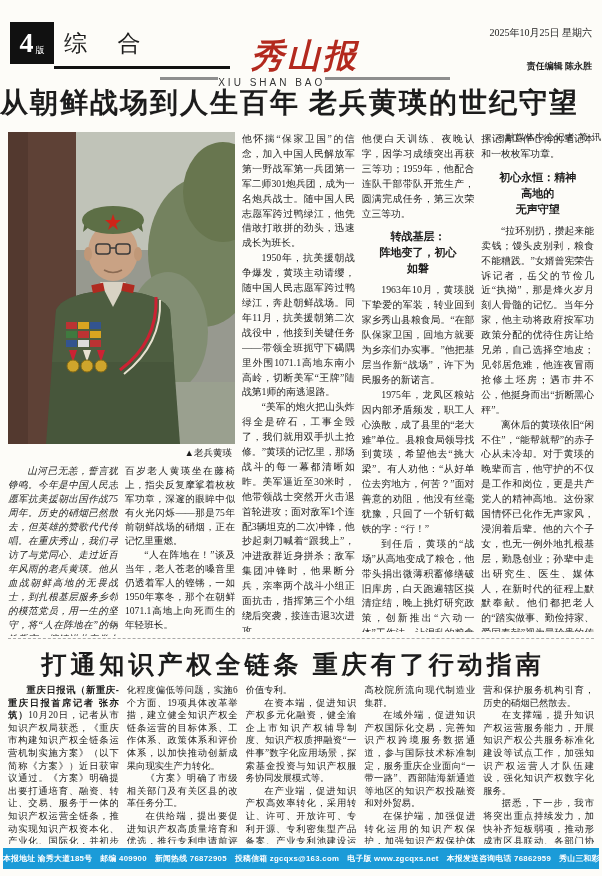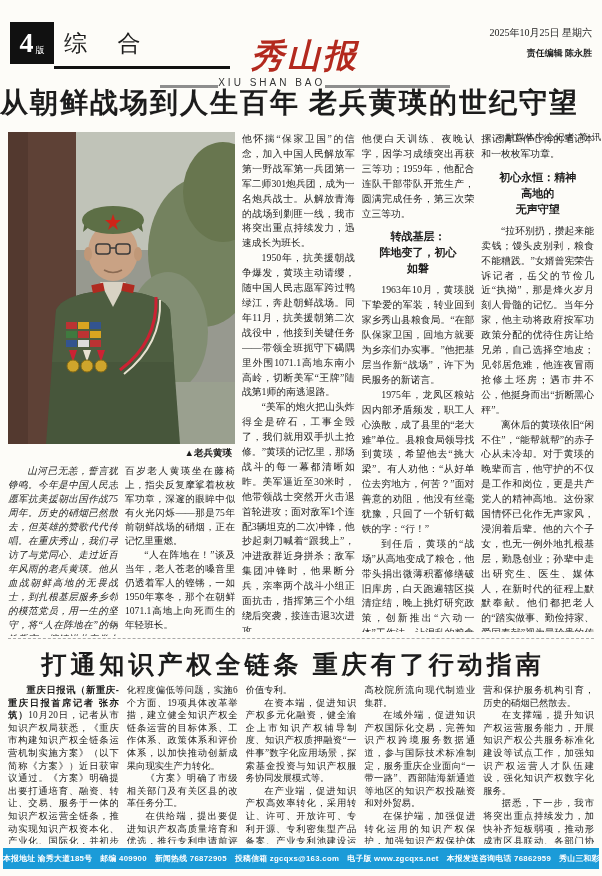--- a/index.html
+++ b/index.html
@@ -37,7 +37,7 @@
   .pinyin{font-size:10px;letter-spacing:3px;color:#333;white-space:nowrap;font-family:"Liberation Sans",sans-serif;}
   .mh-right{position:absolute;right:10px;top:26px;text-align:right;}
   .mh-date{font-size:10px;}
-  .mh-editor{font-size:9px;font-weight:bold;margin-top:7px;}
+  .mh-editor{font-size:9px;font-weight:bold;margin-top:20px;}
   
   .headline1{
     position:absolute;top:84px;left:0;right:0;margin:0;

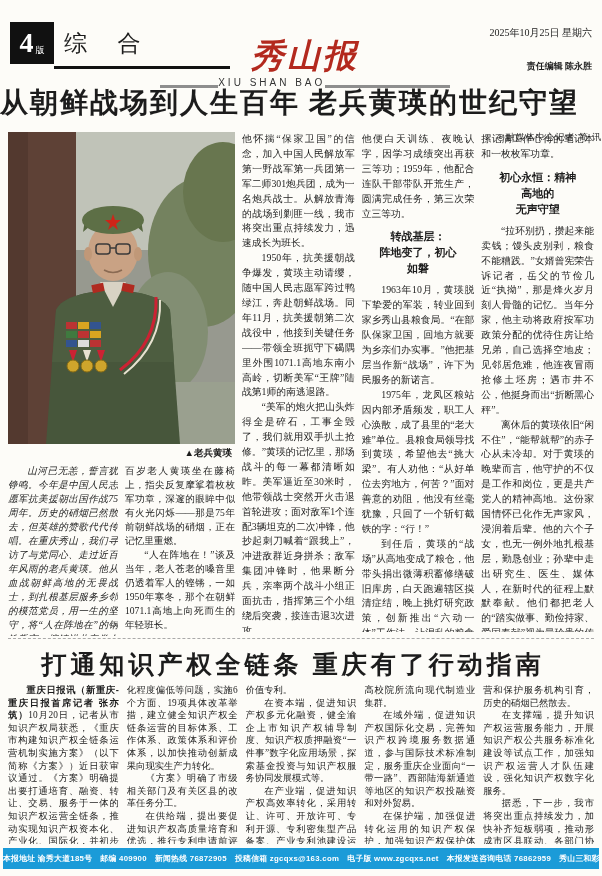--- a/index.html
+++ b/index.html
@@ -31,7 +31,7 @@
     font-size:33px;font-weight:bold;font-style:italic;color:var(--red);
     letter-spacing:3px;line-height:36px;margin-top:24px;
   }
-  .pinyin-row{display:flex;align-items:flex-end;margin-top:3px;}
+  .pinyin-row{display:flex;align-items:flex-start;margin-top:3px;}
   .pinyin-rule{height:3px;background:#8e8e8e;}
   .rule-l{width:70px;}  .rule-r{width:150px;}
   .pinyin{font-size:10px;letter-spacing:3px;color:#333;white-space:nowrap;font-family:"Liberation Sans",sans-serif;}

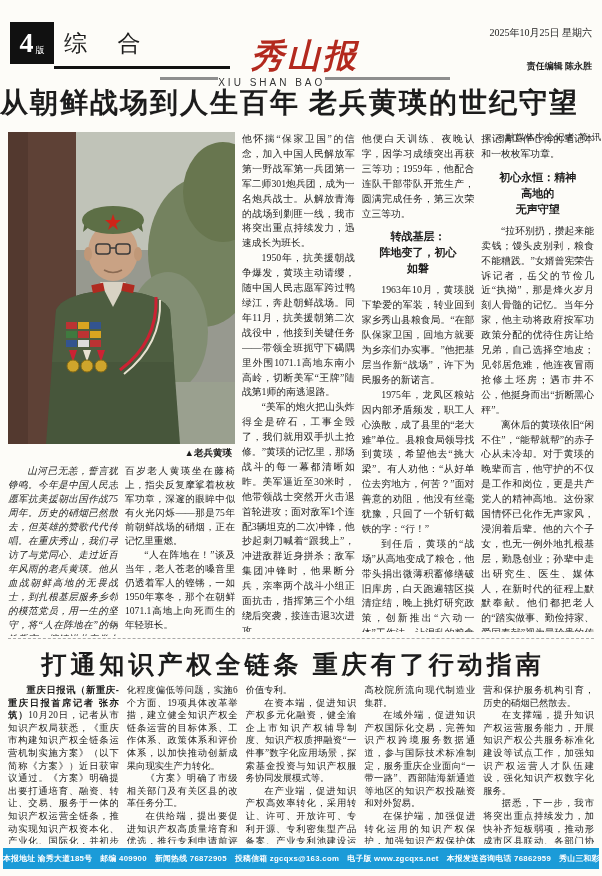--- a/index.html
+++ b/index.html
@@ -168,7 +168,7 @@
       </div>
     </div>
     <div class="a1-col">
-        <p class="cont">他怀揣“保家卫国”的信念，加入中国人民解放军第一野战军第一兵团第一军二师301炮兵团，成为一名炮兵战士。从解放青海的战场到剿匪一线，我市将突出重点持续发力，迅速成长为班长。</p>
+        <p class="cont">他怀揣“保家卫国”的信念，加入中国人民解放军第一野战军第一兵团第一军二师301炮兵团，成为一名炮兵战士。随中国人民志愿军跨过鸭绿江，他凭借敢打敢拼的劲头，迅速成长为班长。</p>
         <p class="para">1950年，抗美援朝战争爆发，黄瑛主动请缨，随中国人民志愿军跨过鸭绿江，奔赴朝鲜战场。同年11月，抗美援朝第二次战役中，他接到关键任务——带领全班扼守下碣隅里外围1071.1高地东南小高岭，切断美军“王牌”陆战第1师的南逃退路。</p>
         <p class="para">“美军的炮火把山头炸得全是碎石，工事全毁了，我们就用双手扒土抢修。”黄瑛的记忆里，那场战斗的每一幕都清晰如昨。美军逼近至30米时，他带领战士突然开火击退首轮进攻；面对敌军1个连配3辆坦克的二次冲锋，他抄起刺刀喊着“跟我上”，冲进敌群近身拼杀；敌军集团冲锋时，他果断分兵，亲率两个战斗小组正面抗击，指挥第三个小组绕后突袭，接连击退3次进攻。</p>
       </div>

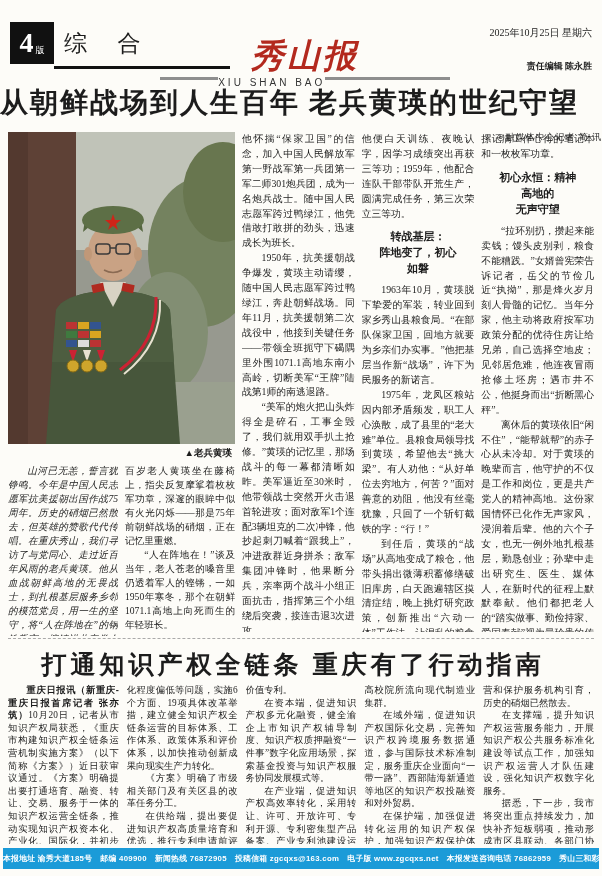--- a/index.html
+++ b/index.html
@@ -47,7 +47,7 @@
   .a1-body{position:absolute;top:132px;left:8px;right:8px;height:500px;display:flex;gap:7px;}
   .a1-left{width:227px;flex:none;}
   .photo-box{width:227px;height:312px;background:#9a9c92;overflow:hidden;}
-  .caption{text-align:right;font-size:9.5px;font-weight:bold;padding:3px 3px 2px;}
+  .caption{text-align:right;font-size:9.5px;font-weight:normal;padding:3px 3px 2px;}
   .subcols{display:flex;gap:7px;height:172px;overflow:hidden;margin-top:2px;}
   .subcol{flex:1;overflow:hidden;}
   .subcol.kai p{font-style:italic;color:#222;}

